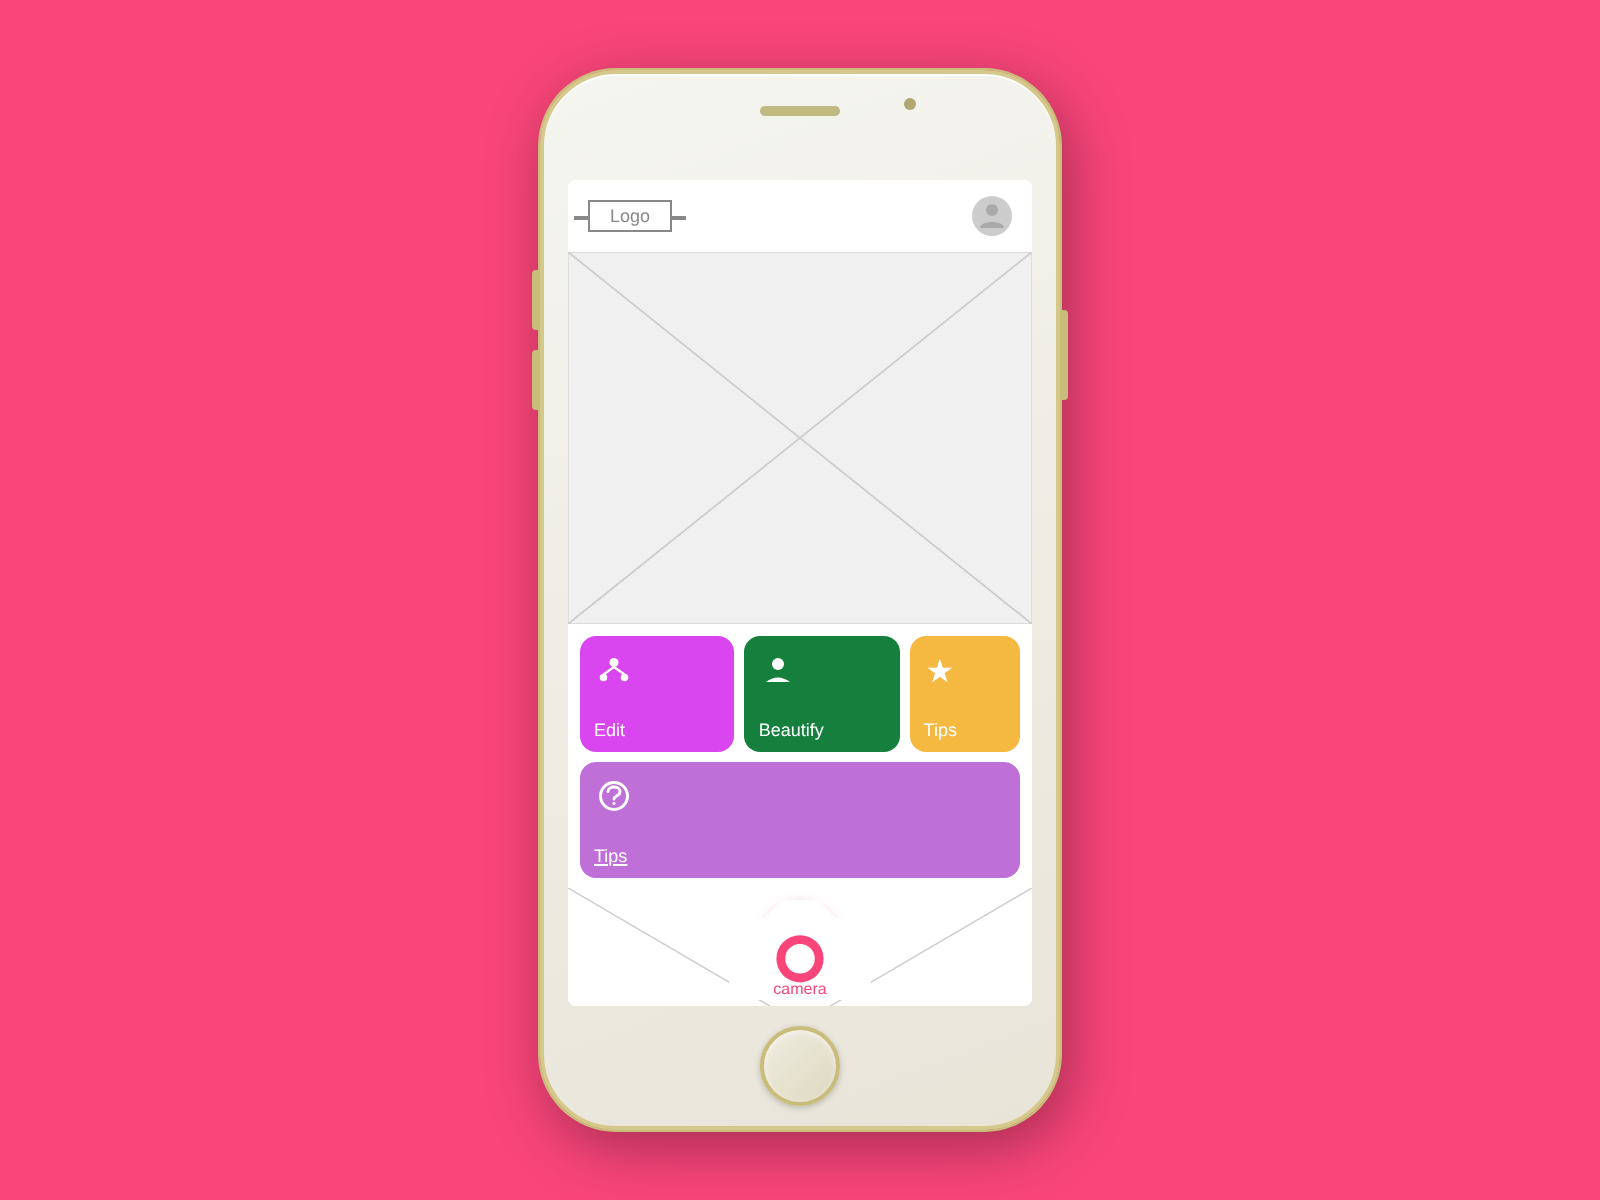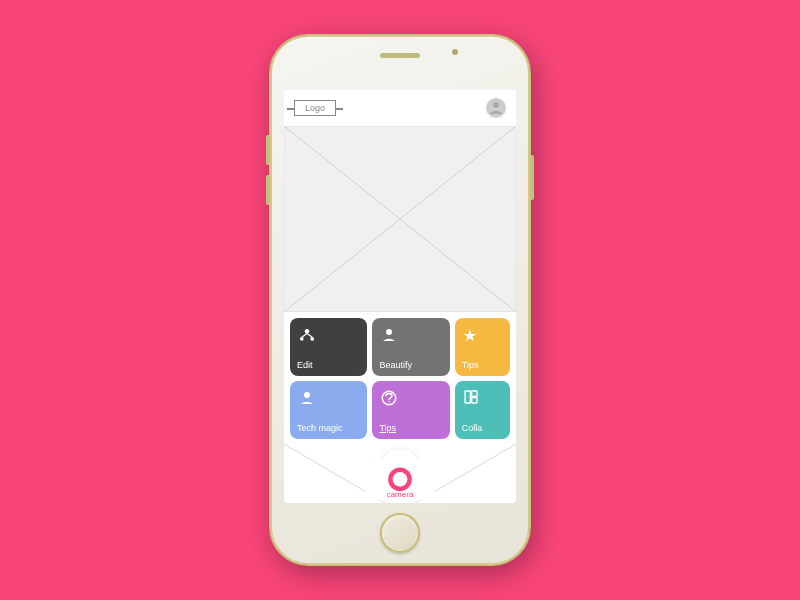--- a/index.html
+++ b/index.html
@@ -206,7 +206,7 @@
       font-size: 16px;
     }
 
-    .tile-edit { background: #404040; }
+    .tile-edit { background: #d946ef; }
     .tile-beautify { background: #737373; }
     .tile-tutorial { background: #F5B942; }
     .tile-techmagic { background: #8AABEE; }

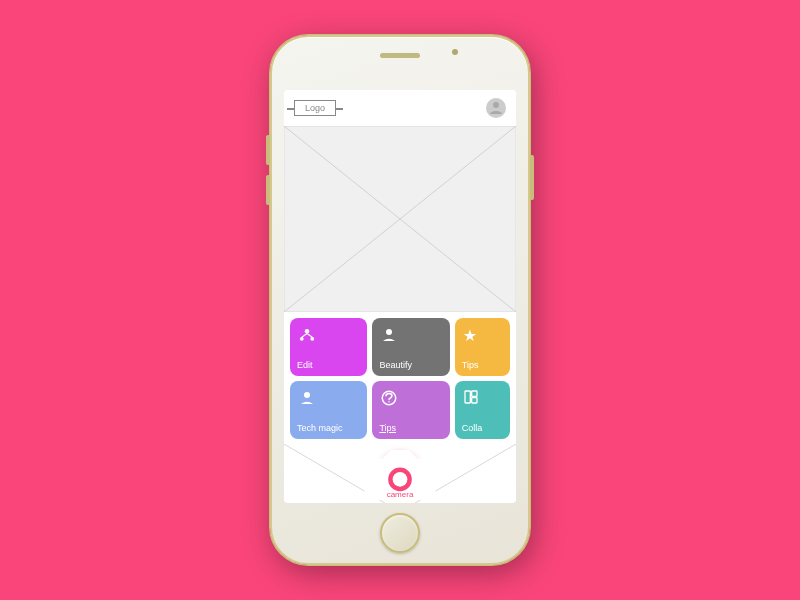--- a/index.html
+++ b/index.html
@@ -207,7 +207,7 @@
     }
 
     .tile-edit { background: #d946ef; }
-    .tile-beautify { background: #737373; }
+    .tile-beautify { background: #15803d; }
     .tile-tutorial { background: #F5B942; }
     .tile-techmagic { background: #8AABEE; }
     .tile-tips { background: #BF6FD8; text-decoration: underline; }

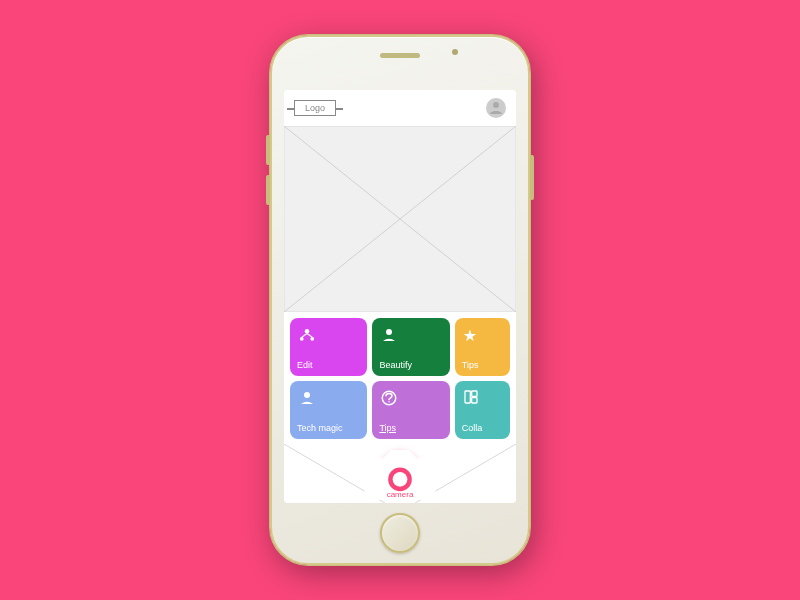--- a/index.html
+++ b/index.html
@@ -317,15 +317,6 @@
       </div>
 
       <div class="tiles-row">
-        <div class="tile tile-techmagic">
-          <span class="tile-icon">
-            <svg width="18" height="18" viewBox="0 0 24 24" fill="white">
-              <circle cx="12" cy="8" r="4"></circle>
-              <path d="M4 20 Q12 14 20 20" fill="white"></path>
-            </svg>
-          </span>
-          <span>Tech magic</span>
-        </div>
         <div class="tile tile-tips">
           <span class="tile-icon">
             <svg width="18" height="18" viewBox="0 0 24 24" fill="none" stroke="white" stroke-width="2">

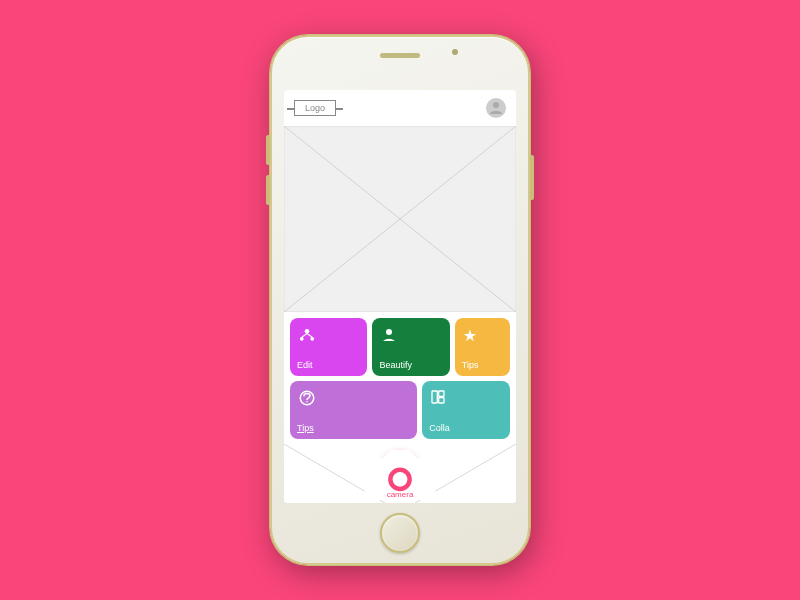--- a/index.html
+++ b/index.html
@@ -327,16 +327,6 @@
           </span>
           <span>Tips</span>
         </div>
-        <div class="tile tile-collage" style="flex:0.65; min-width:0;">
-          <span class="tile-icon">
-            <svg width="16" height="16" viewBox="0 0 24 24" fill="none" stroke="white" stroke-width="2">
-              <rect x="3" y="3" width="8" height="18" rx="1"></rect>
-              <rect x="13" y="3" width="8" height="8" rx="1"></rect>
-              <rect x="13" y="13" width="8" height="8" rx="1"></rect>
-            </svg>
-          </span>
-          <span>Colla</span>
-        </div>
       </div>
     </div>
 

